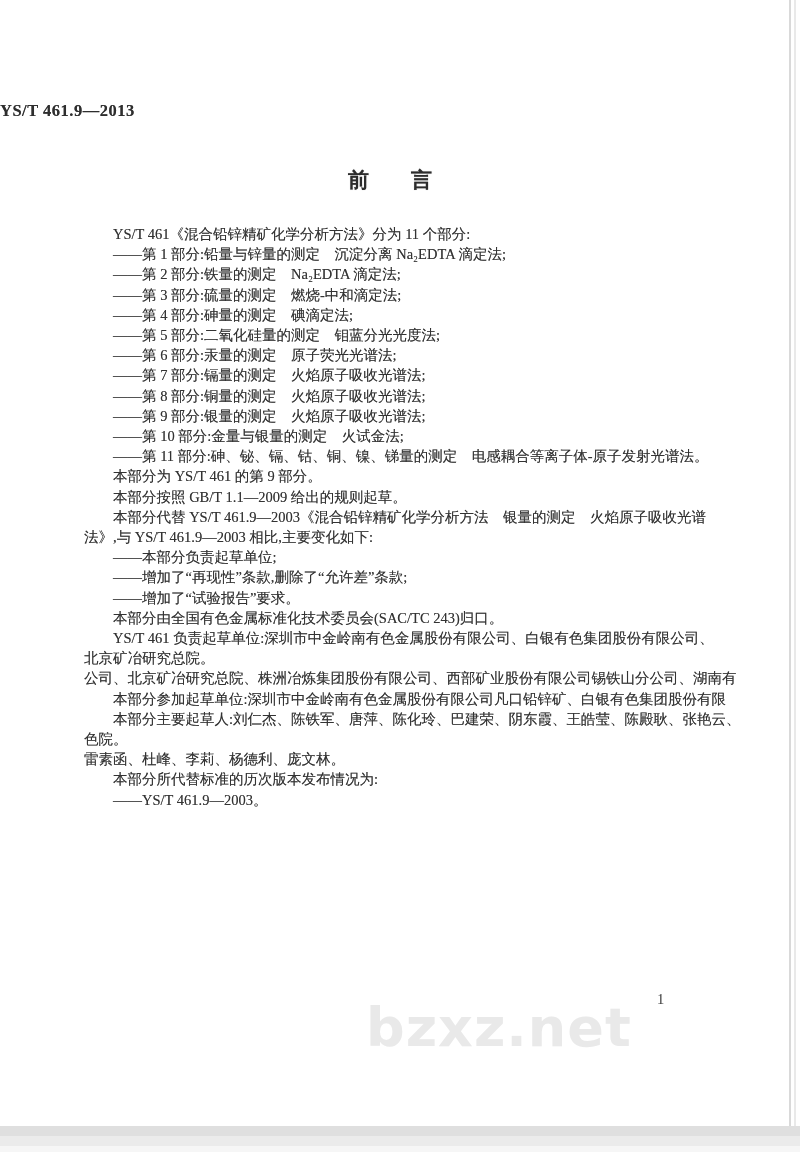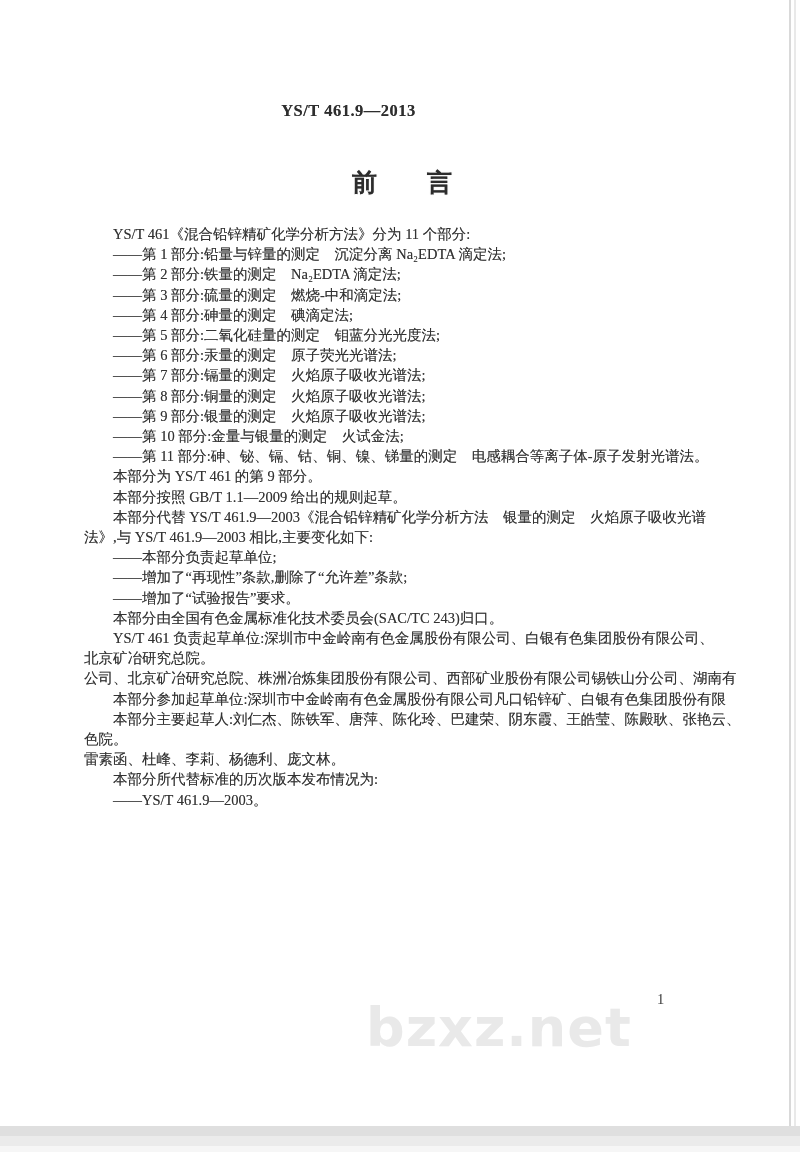--- a/index.html
+++ b/index.html
@@ -16,7 +16,7 @@
   .standard-code {
     position: absolute;
     top: 101px; left: 0; width: 697px;
-    text-align: center;
+    text-align: left;
     font-weight: bold;
     font-size: 16.5px;
     letter-spacing: 0.5px;

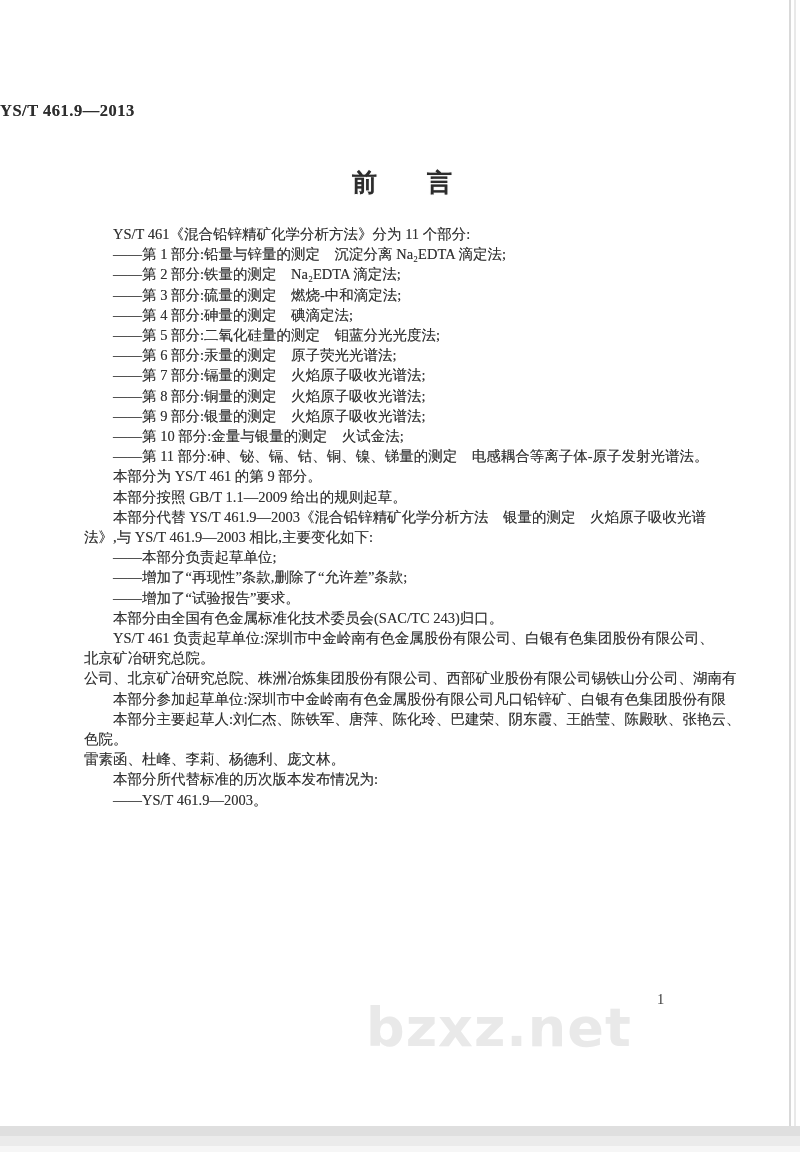--- a/index.html
+++ b/index.html
@@ -29,10 +29,9 @@
     top: 166px; left: 0; width: 780px;
     text-align: center;
     font-weight: bold;
-    font-size: 25px;
+    font-size: 21px;
     color: #2c2c2c;
     text-shadow: 0 0 0.7px rgba(70,70,70,.6);
-    padding-left: 12px;
   }
 
   .doc-body {

